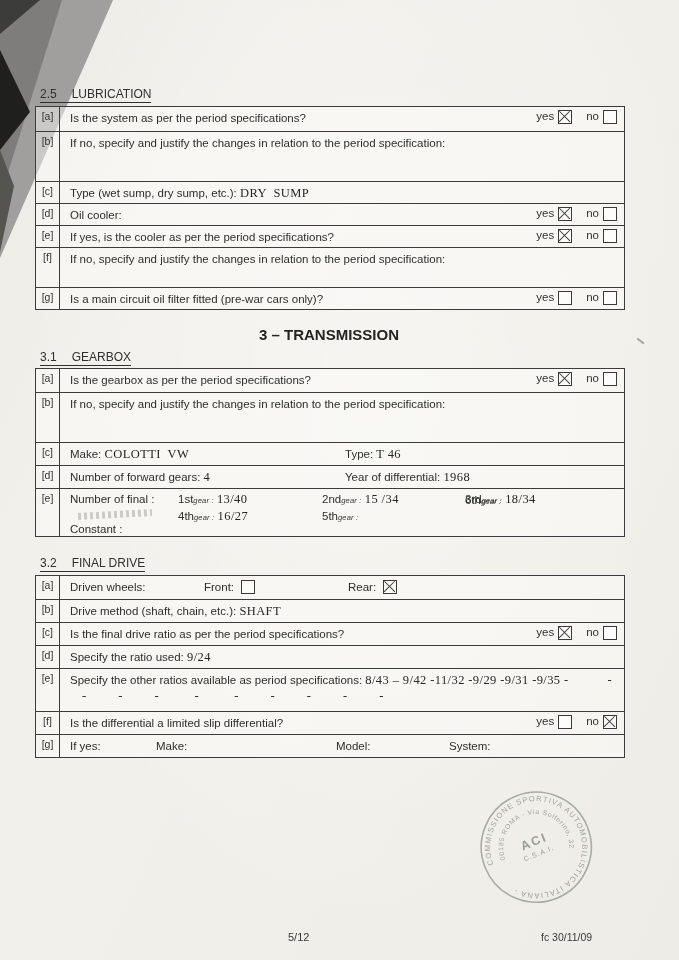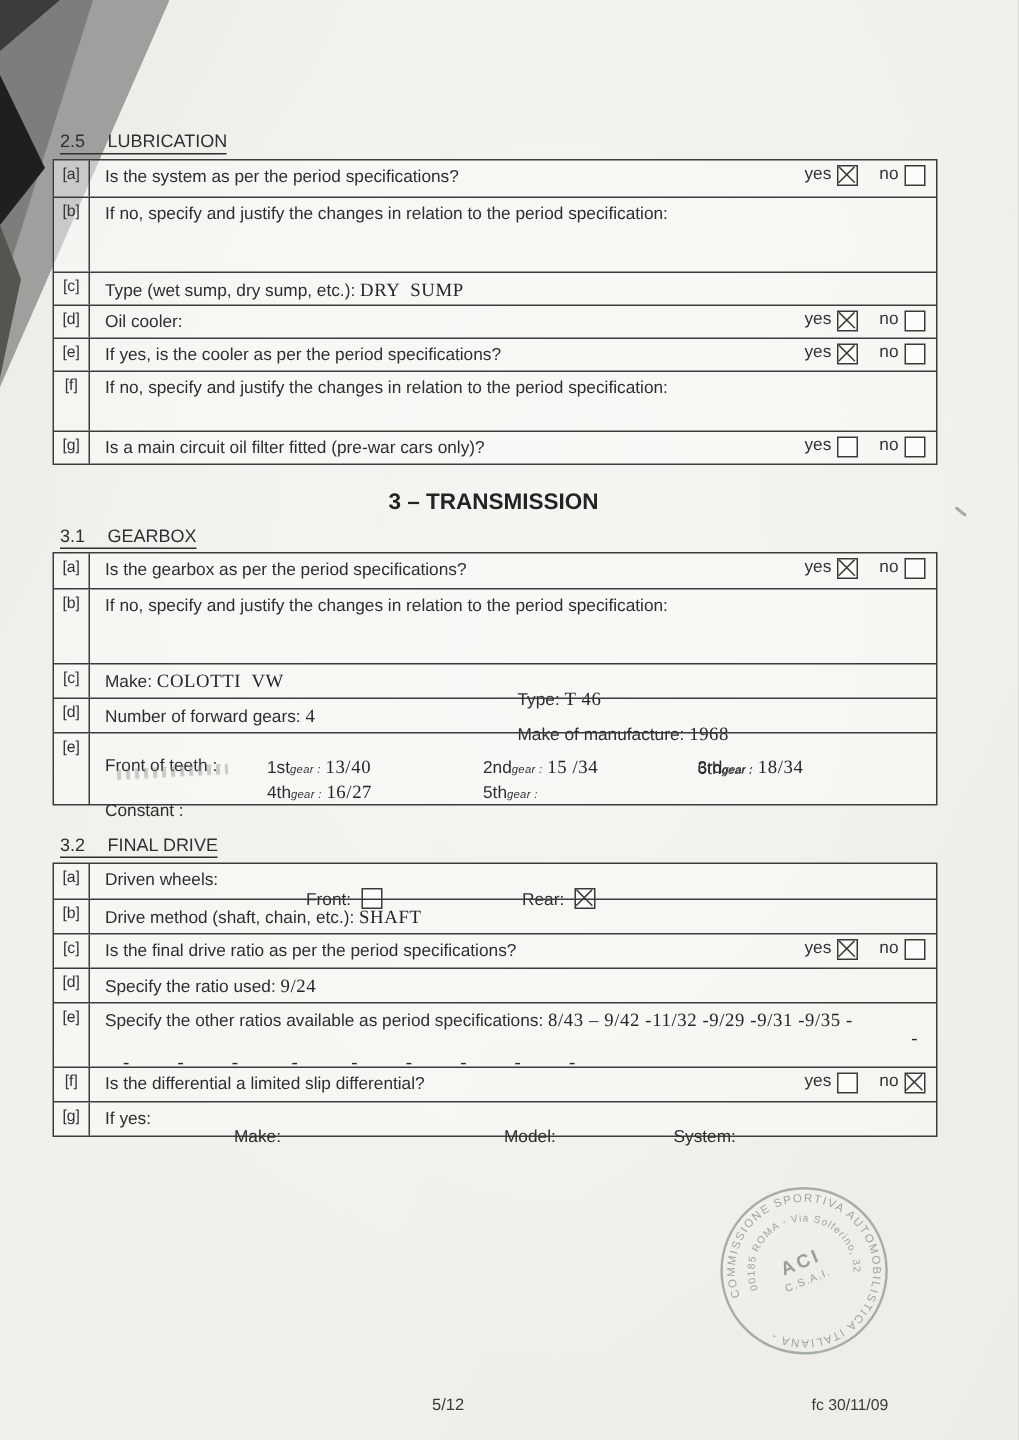--- a/index.html
+++ b/index.html
@@ -32,7 +32,7 @@
   .cb.checked::before,.cb.checked::after{content:"";position:absolute;left:-2px;top:4.6px;width:15px;height:1.4px;background:#3a3a3a;}
   .cb.checked::before{transform:rotate(45deg);}
   .cb.checked::after{transform:rotate(-45deg);}
-  .at{position:absolute;white-space:nowrap;margin-top:12px;}
+  .at{position:absolute;white-space:nowrap;}
   .gsub{font-size:7.5px;color:#333;letter-spacing:0.2px;font-style:italic;}
   .smudge{position:absolute;width:74px;height:7px;opacity:.4;filter:blur(.4px);transform:rotate(-3deg);
     background:repeating-linear-gradient(92deg,#8a8a86 0 3px,transparent 3px 6px);}

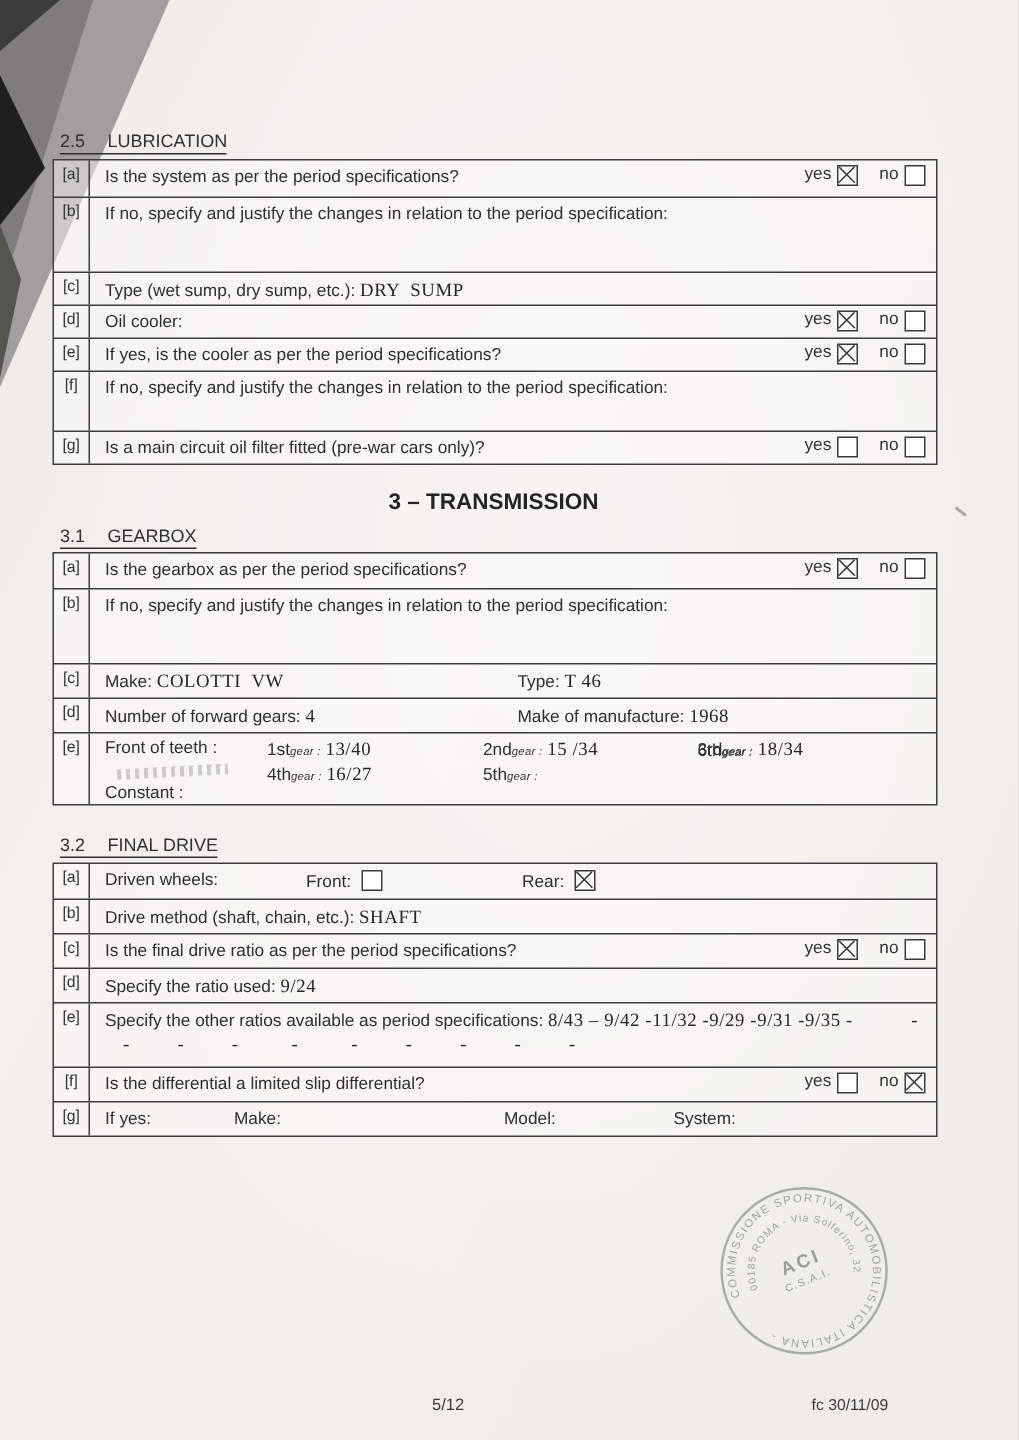--- a/index.html
+++ b/index.html
@@ -165,7 +165,7 @@
         <span>Number of forward gears:</span>
         <span class="serif">4</span>
         <span class="at" style="left:285px;top:4px">
-          <span>Make of manufacture:</span>
+          <span>Year of differential:</span>
           <span class="serif">1968</span>
         </span>
       </div>

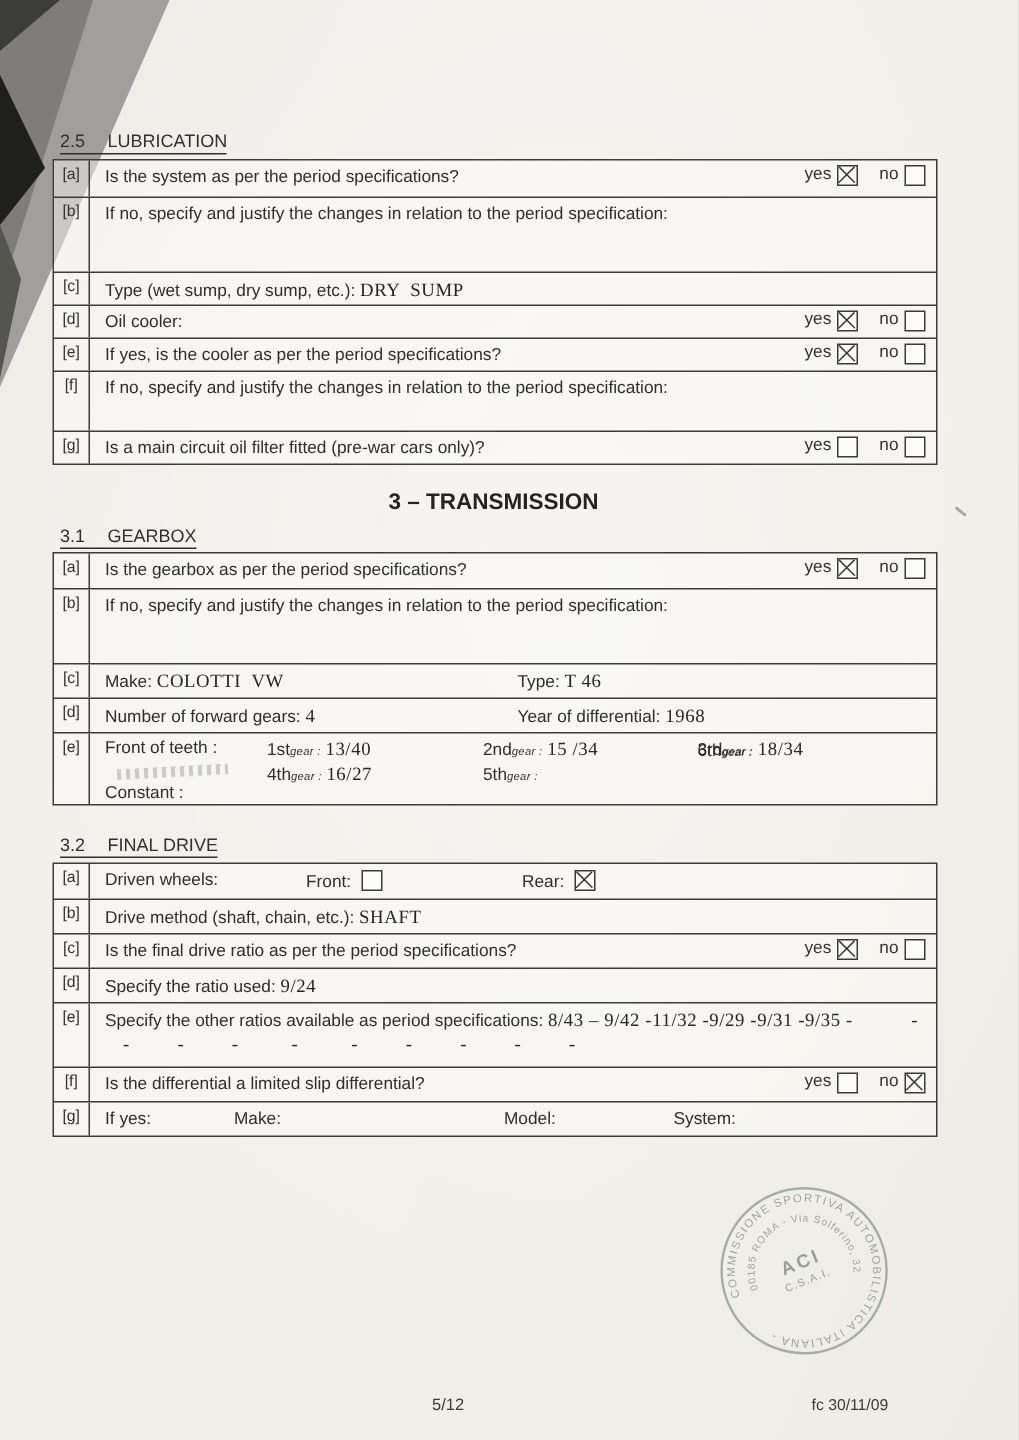--- a/index.html
+++ b/index.html
@@ -173,7 +173,7 @@
     <div class="row h48">
       <div class="tag">[e]</div>
       <div class="cnt">
-        <span class="at" style="left:10px;top:3px">Front of teeth :</span>
+        <span class="at" style="left:10px;top:3px">Number of final :</span>
         <span class="at" style="left:118px;top:3px">
           <span>1st</span><span class="gsub">gear :</span>
           <span class="serif">13/40</span>

